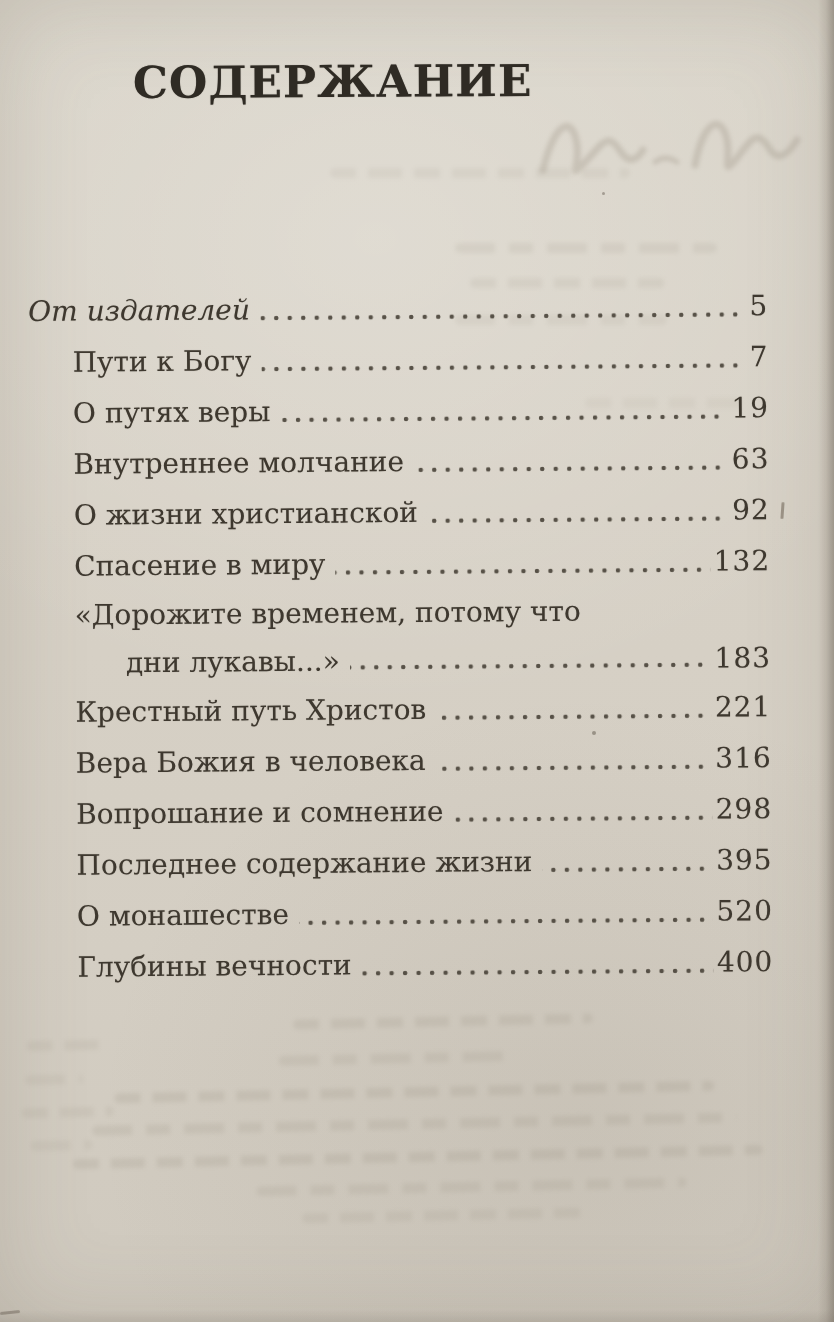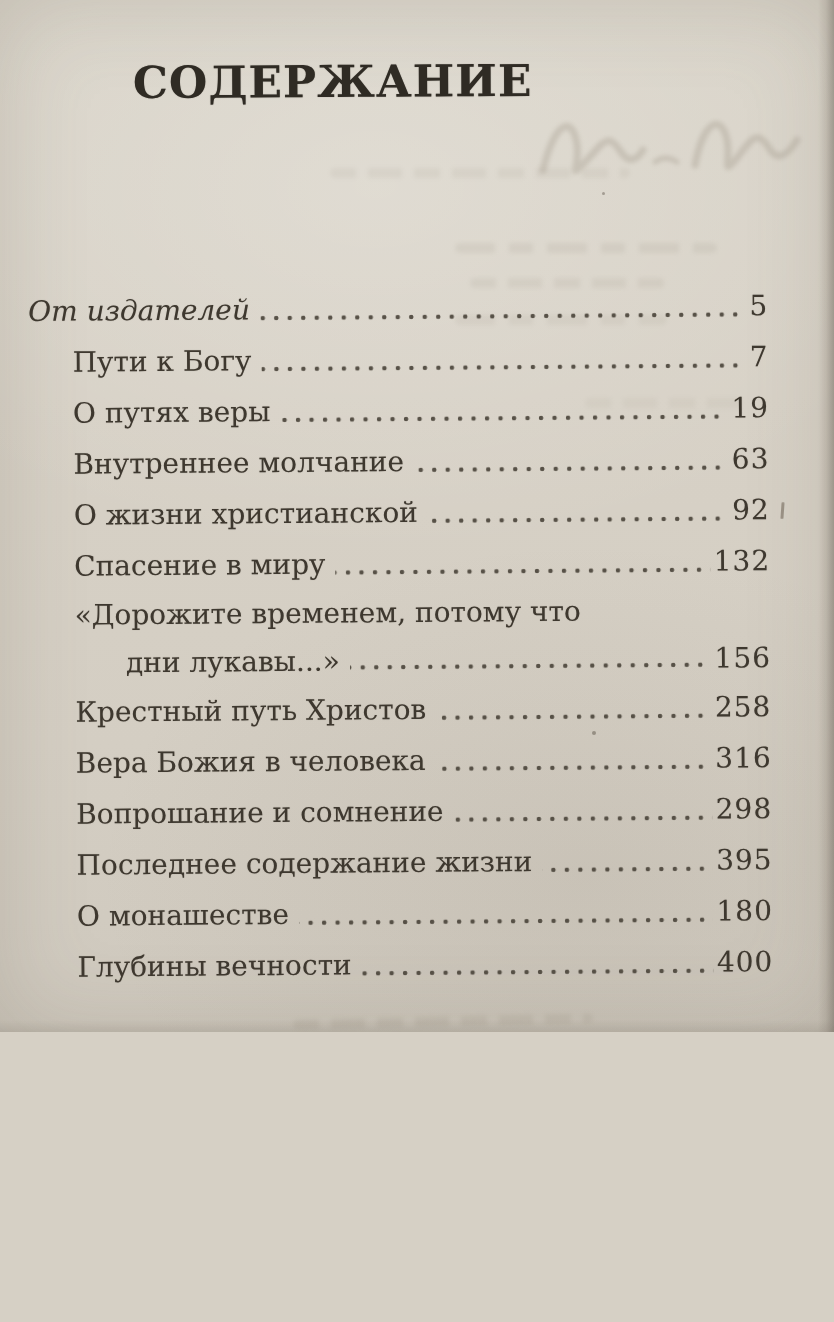--- a/index.html
+++ b/index.html
@@ -16,7 +16,7 @@
     background:var(--paper);
   }
   .page{
-    position:relative;width:834px;height:1032px;overflow:hidden;
+    position:relative;width:834px;height:1322px;overflow:hidden;
     background:
       radial-gradient(120% 60% at 45% 18%, rgba(255,255,252,0.20), rgba(255,255,252,0) 60%),
       radial-gradient(90% 50% at 70% 85%, rgba(120,110,96,0.10), rgba(120,110,96,0) 65%),

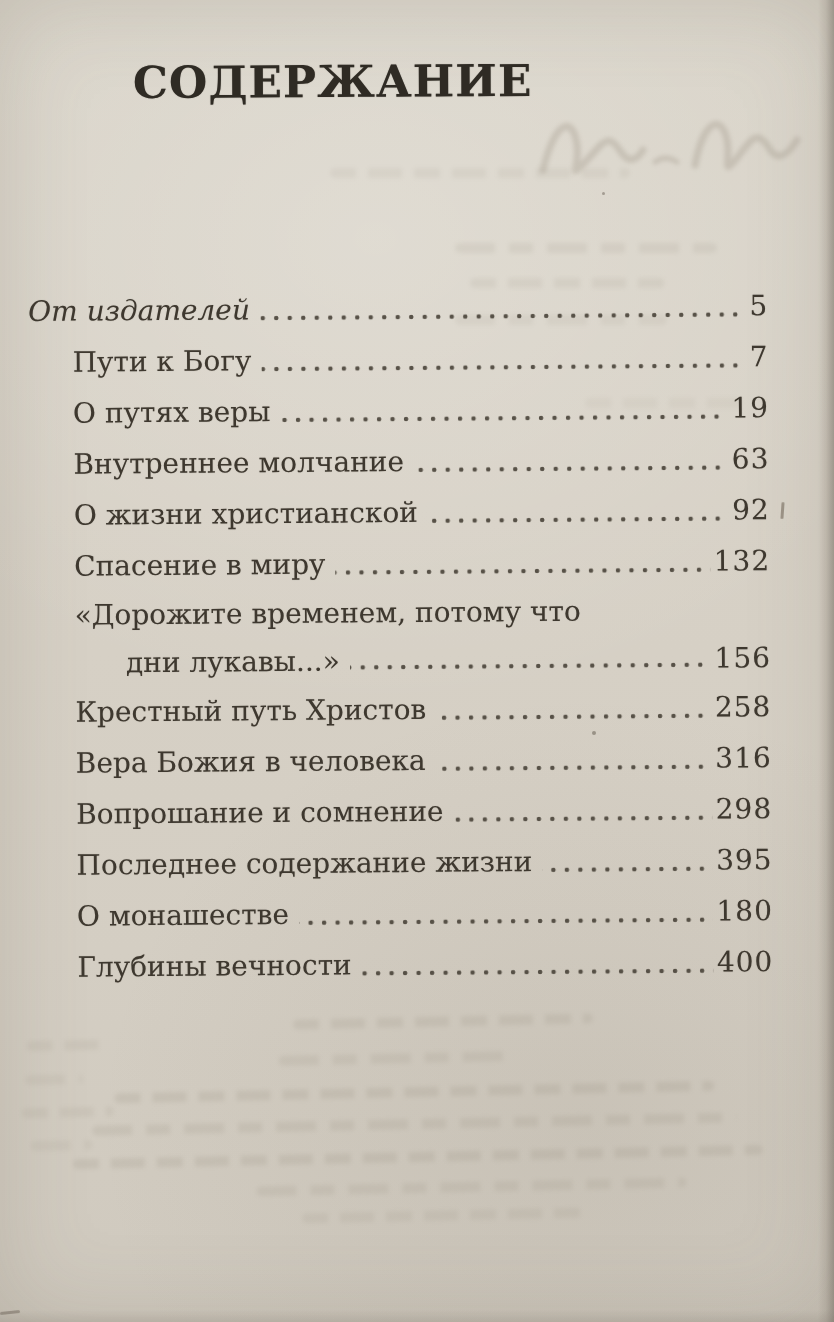--- a/index.html
+++ b/index.html
@@ -175,7 +175,7 @@
       <div class="row">
         <span class="label">дни лукавы...»</span>
         <span class="leader"></span>
-        <span class="pagenum">156</span>
+        <span class="pagenum">183</span>
       </div>
     </div>
 

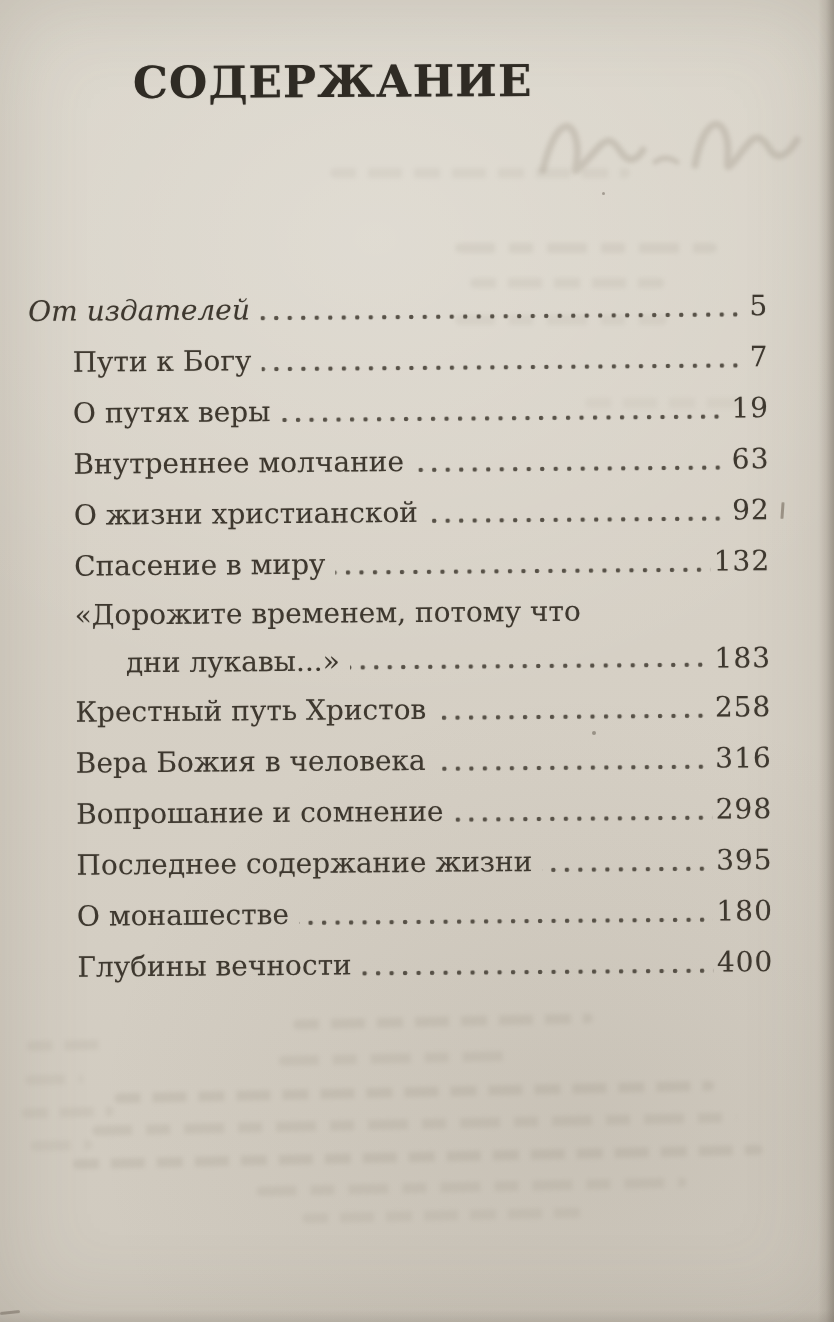--- a/index.html
+++ b/index.html
@@ -183,7 +183,7 @@
       <div class="row">
         <span class="label">Крестный путь Христов</span>
         <span class="leader"></span>
-        <span class="pagenum">258</span>
+        <span class="pagenum">221</span>
       </div>
     </div>
 

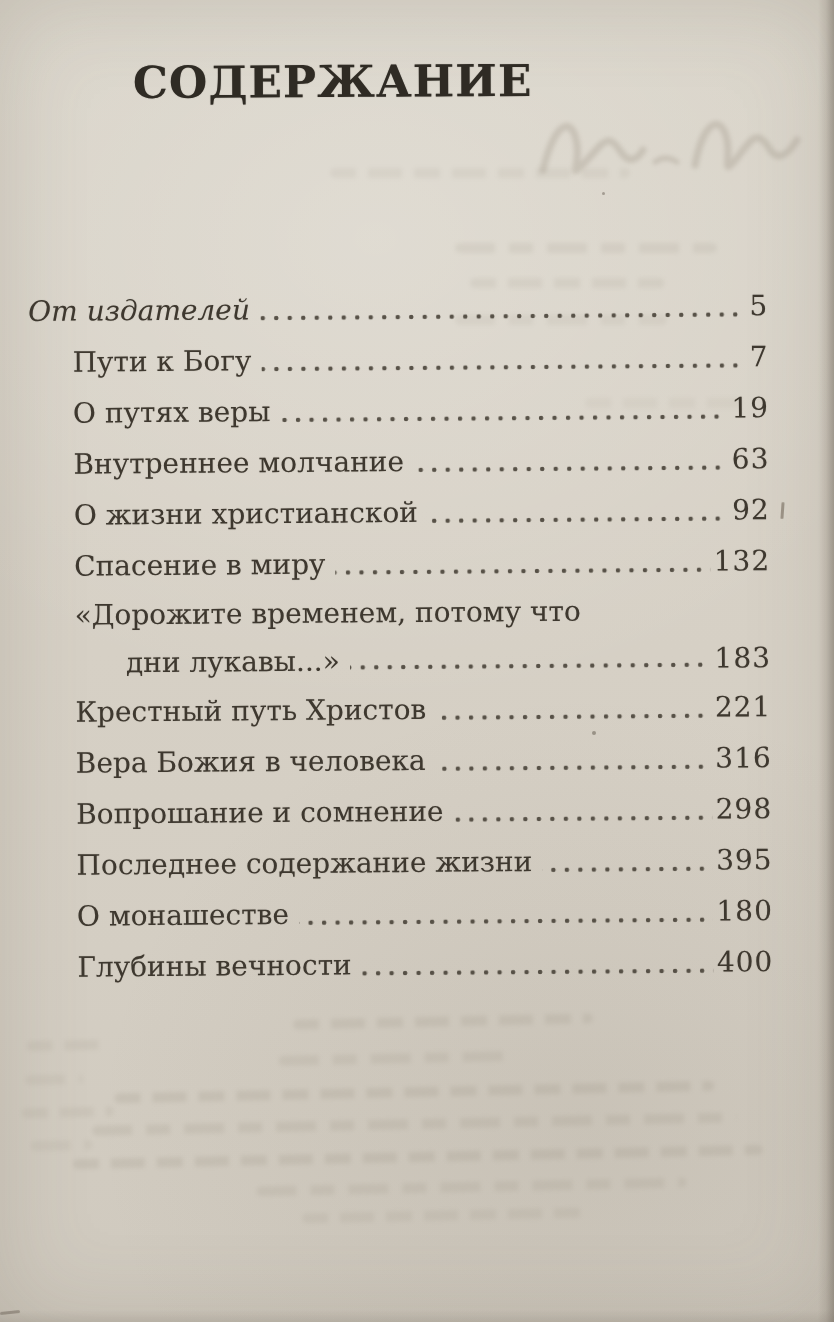--- a/index.html
+++ b/index.html
@@ -215,7 +215,7 @@
       <div class="row">
         <span class="label">О монашестве</span>
         <span class="leader"></span>
-        <span class="pagenum">180</span>
+        <span class="pagenum">520</span>
       </div>
     </div>
 

